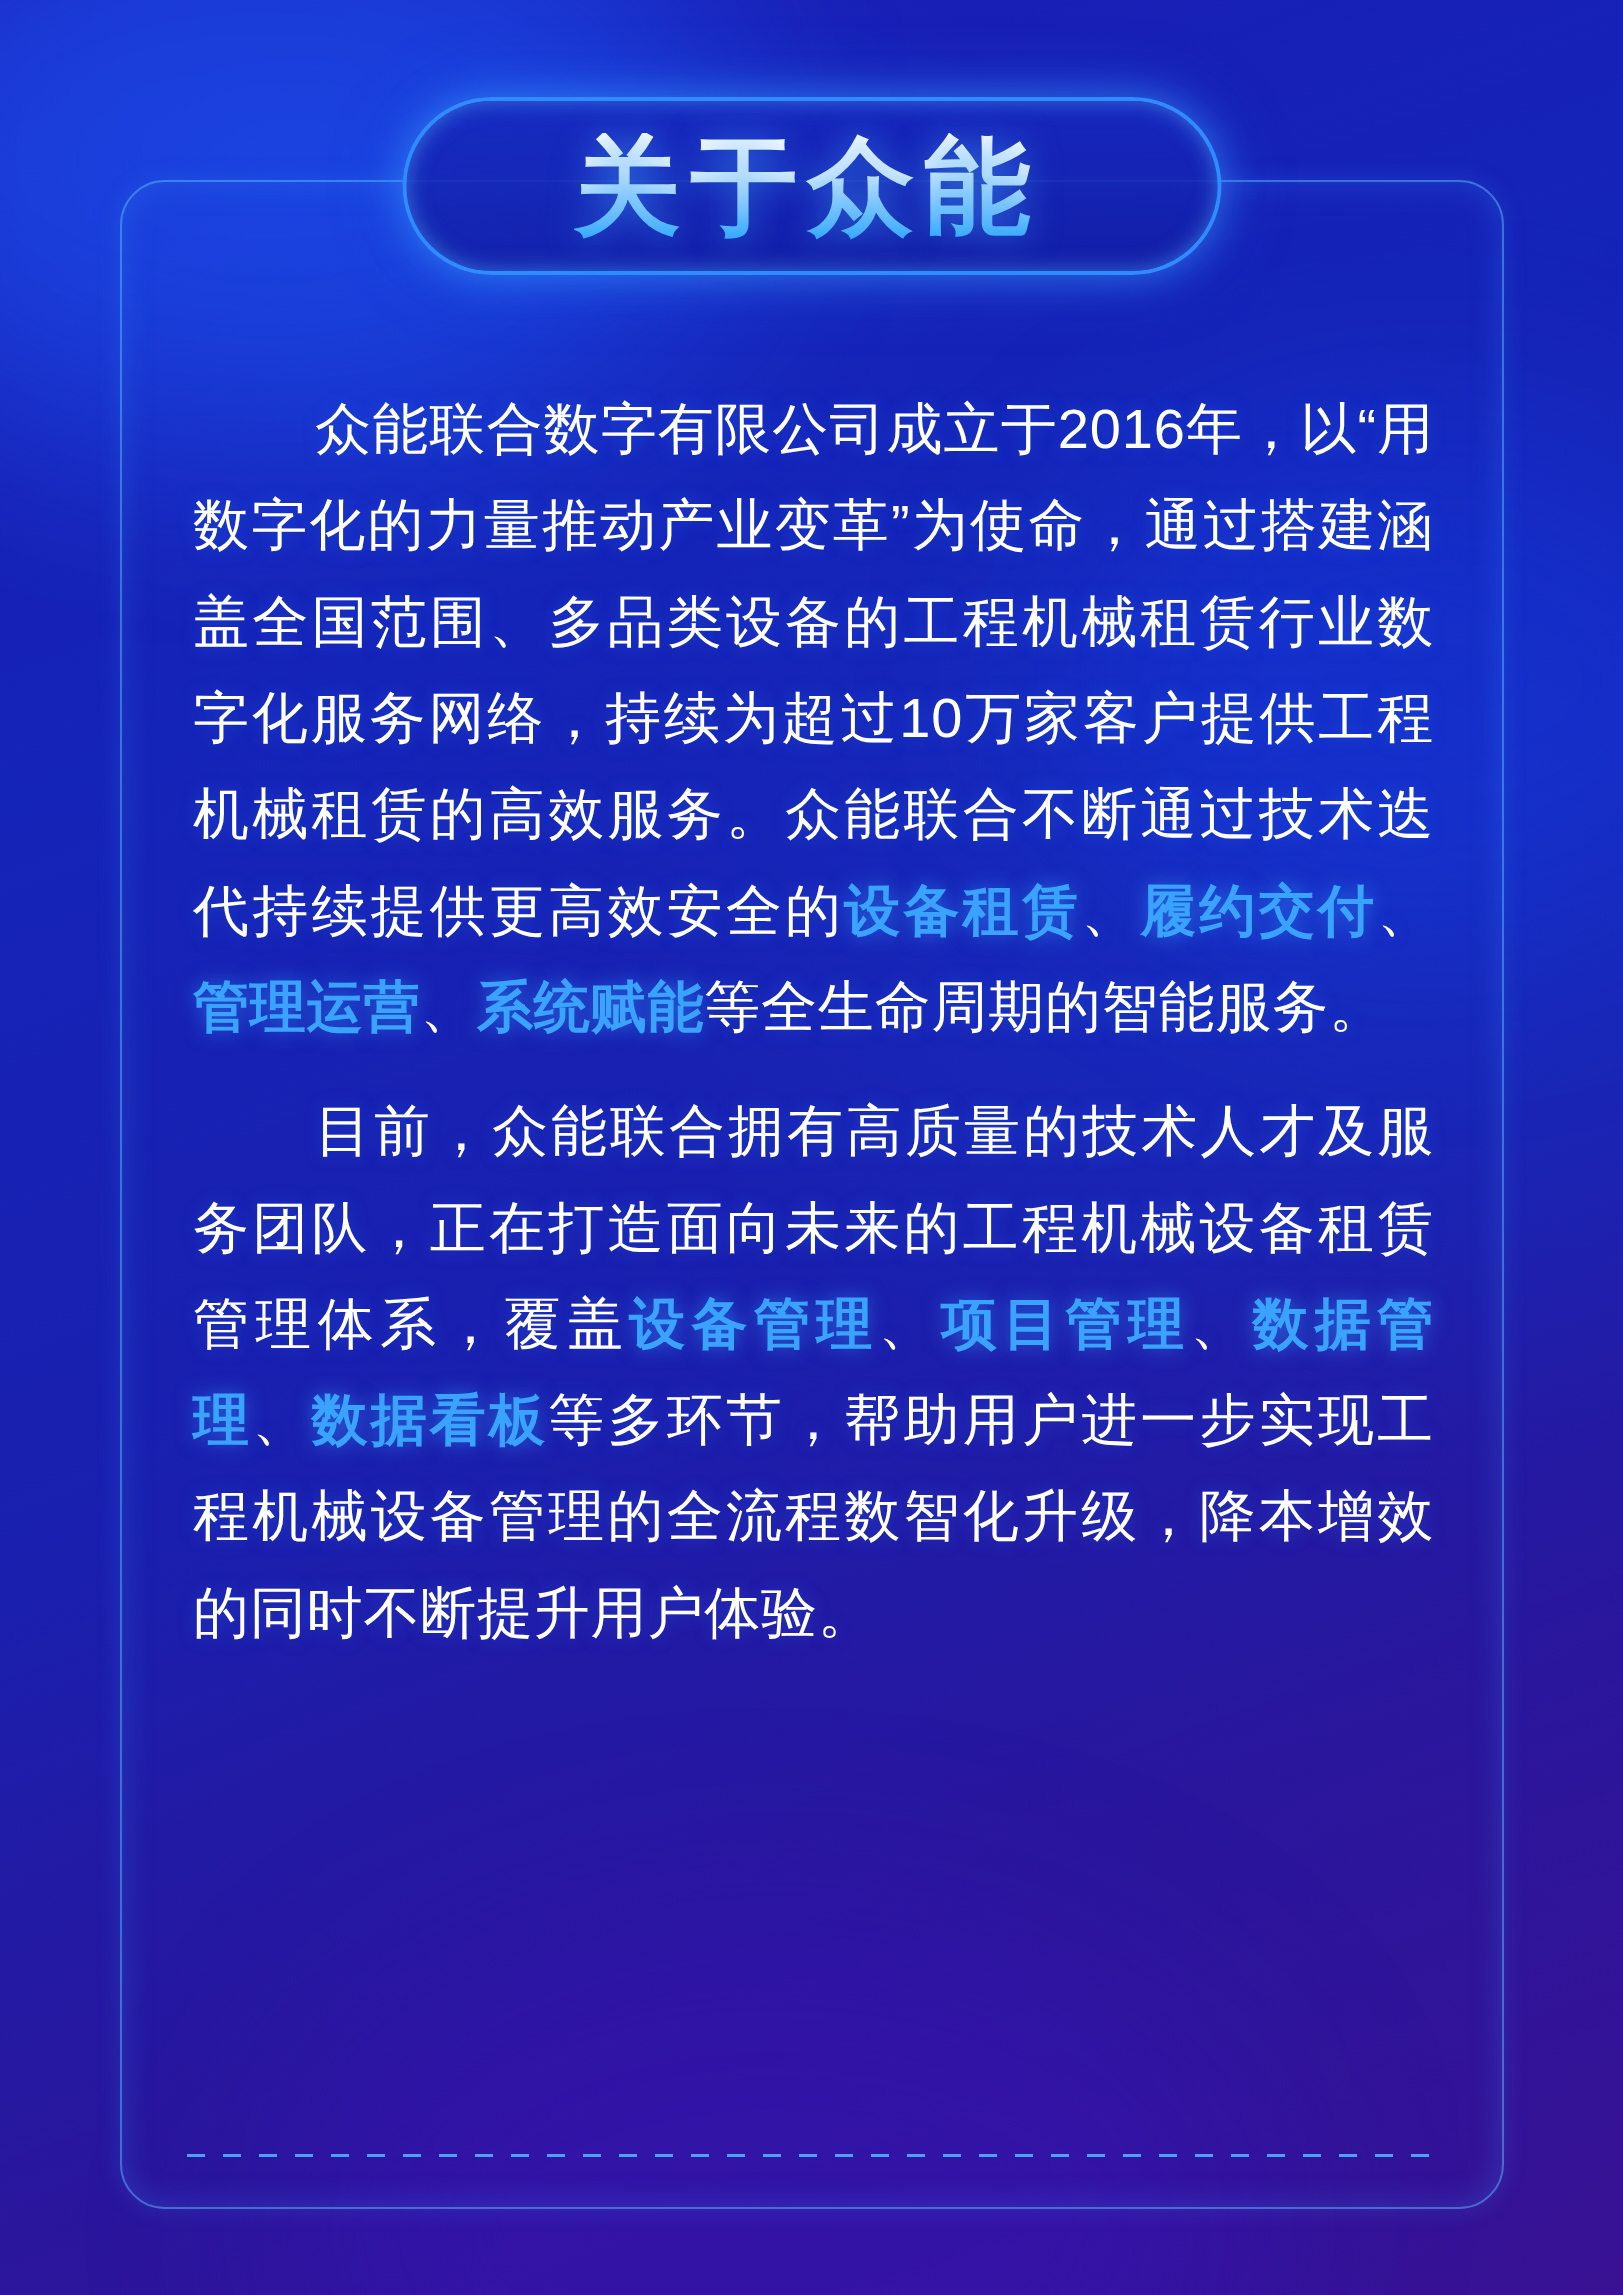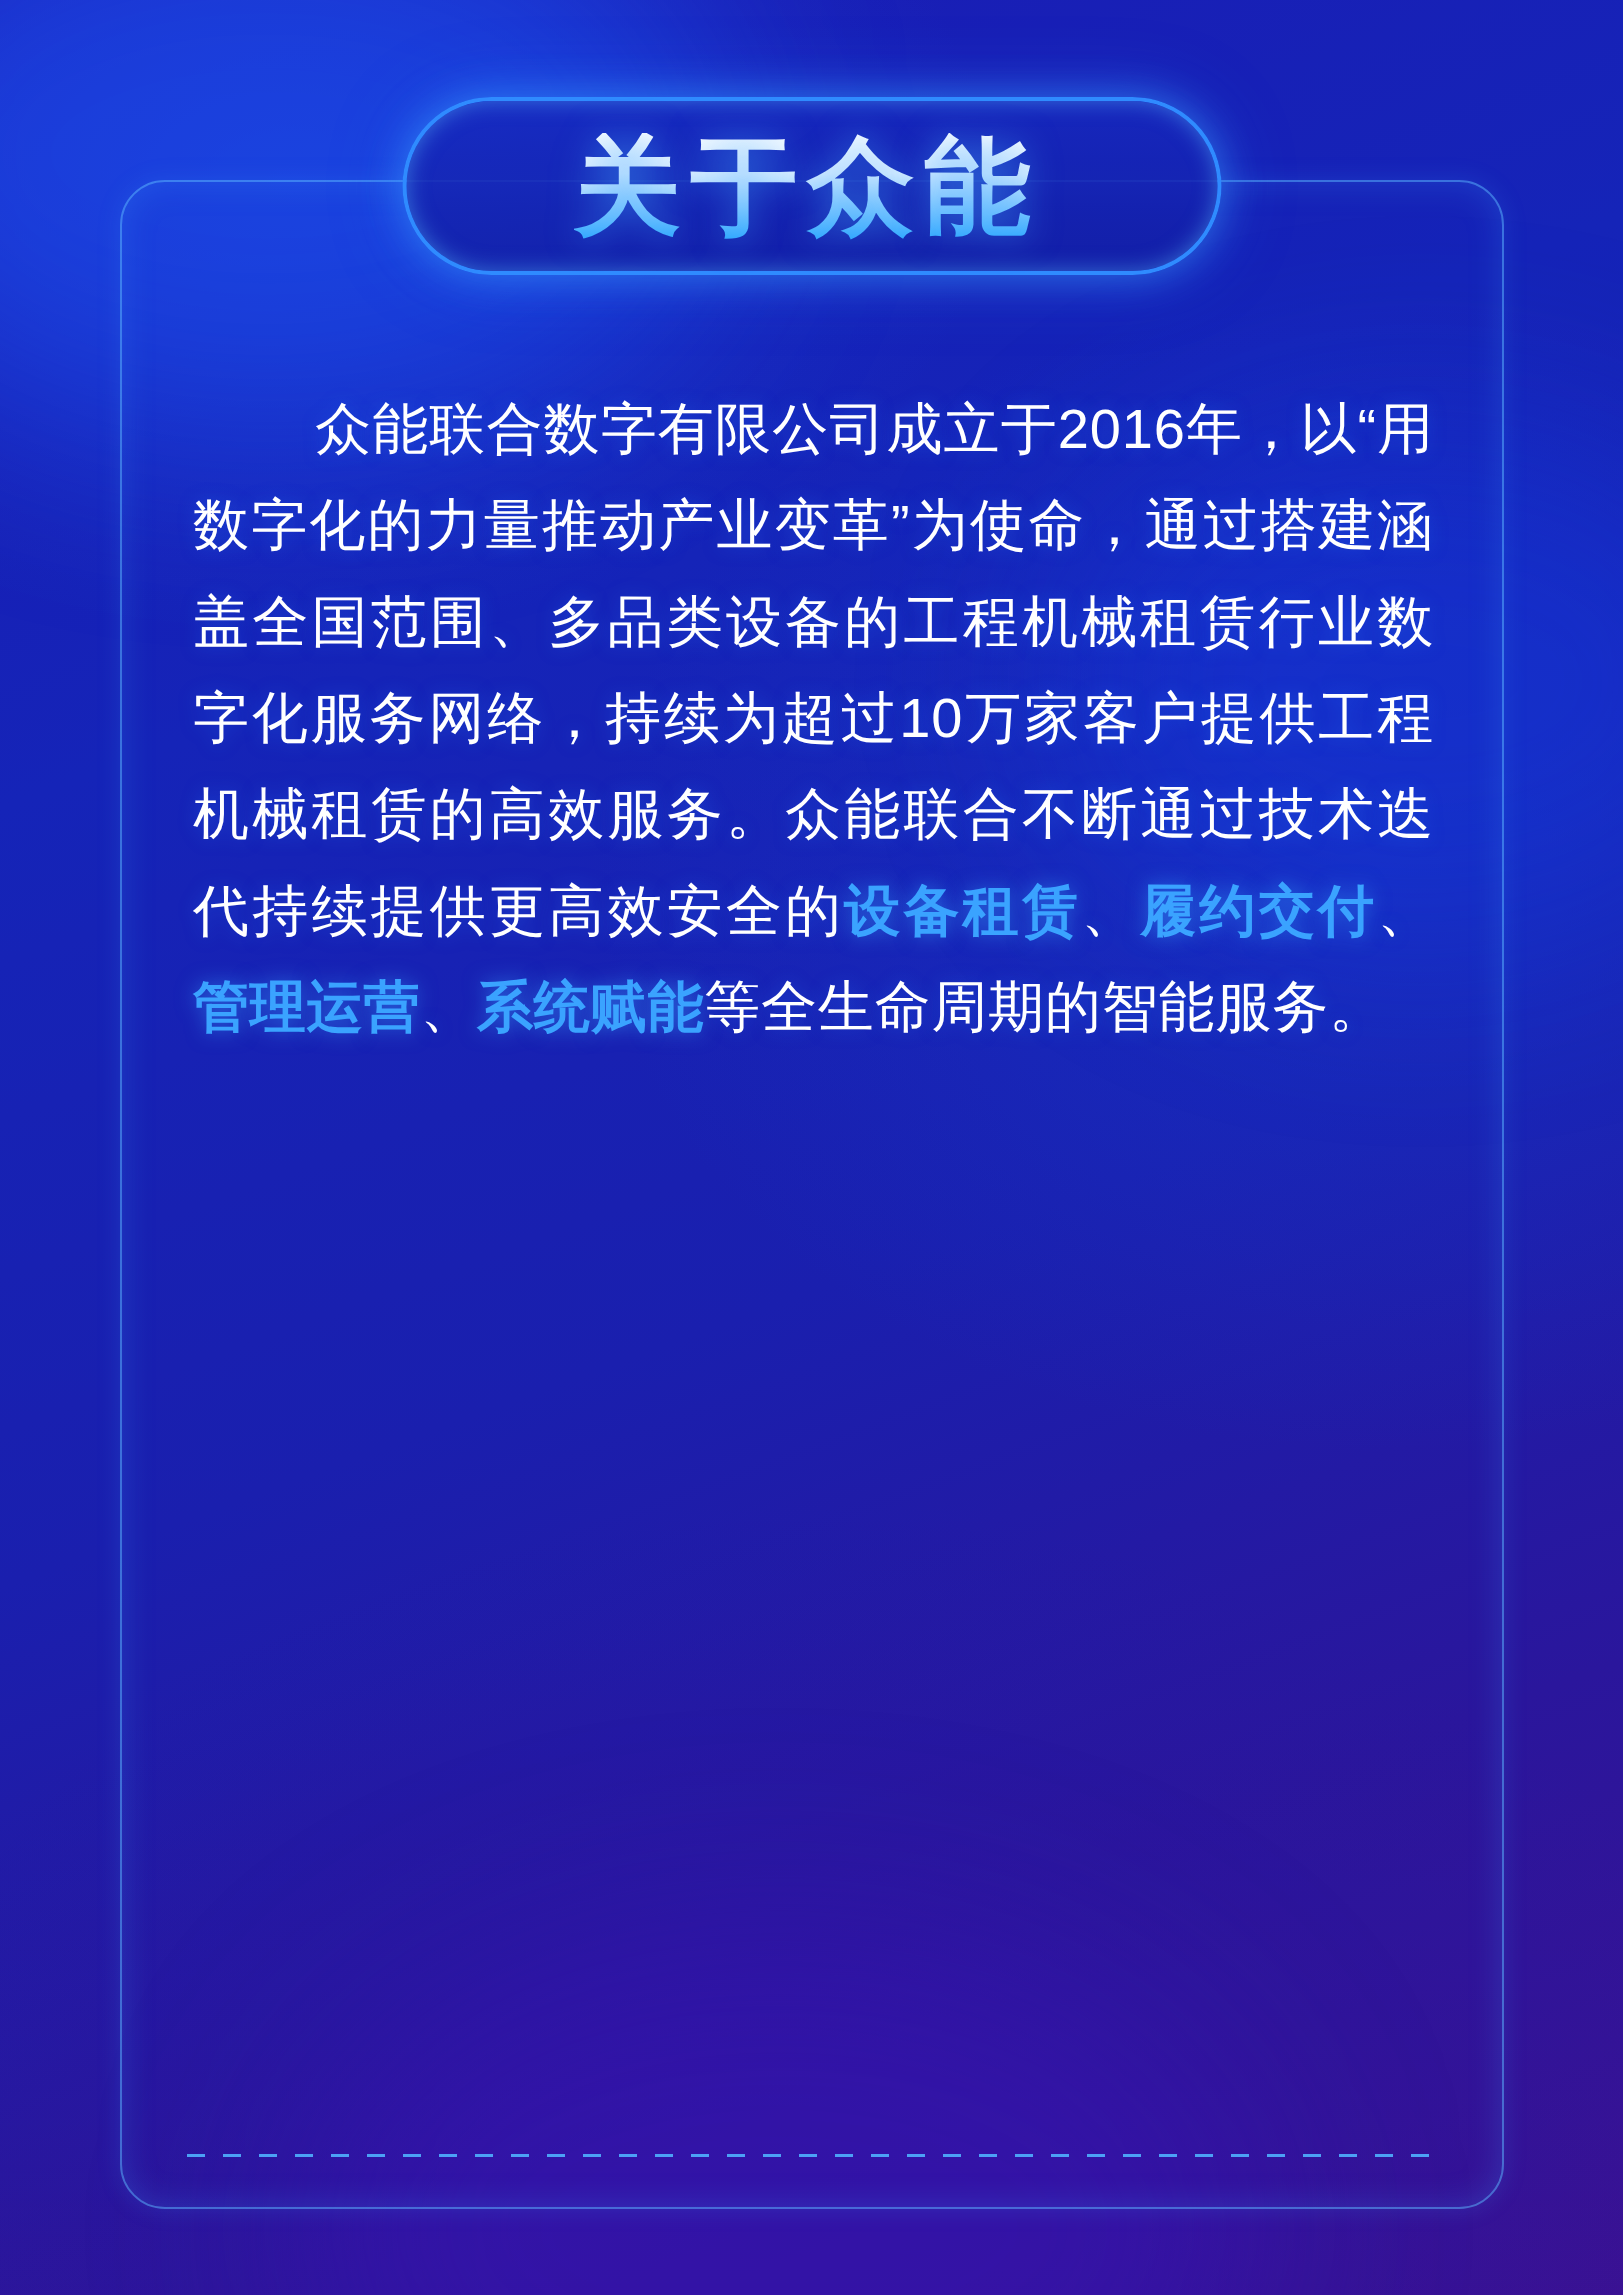--- a/index.html
+++ b/index.html
@@ -142,6 +142,7 @@
 
   <div class="content">
     <p class="para"><span>众能联合数字有限公司成立于2016年，以“用数字化的力量推动产业变革”为使命，通过搭建涵盖全国范围、多品类设备的工程机械租赁行业数字化服务网络，持续为超过10万家客户提供工程机械租赁的高效服务。众能联合不断通过技术迭代持续提供更高效安全的</span><span class="hl">设备租赁</span><span>、</span><span class="hl">履约交付</span><span>、</span><span class="hl">管理运营</span><span>、</span><span class="hl">系统赋能</span><span>等全生命周期的智能服务。</span></p>
+    <p class="para"><span>目前，众能联合拥有高质量的技术人才及服务团队，正在打造面向未来的工程机械设备租赁管理体系，覆盖</span><span class="hl">设备管理</span><span>、</span><span class="hl">项目管理</span><span>、</span><span class="hl">数据管理</span><span>、</span><span class="hl">数据看板</span><span>等多环节，帮助用户进一步实现工程机械设备管理的全流程数智化升级，降本增效的同时不断提升用户体验。</span></p>
   </div>
 
   <div class="dashes"></div>

